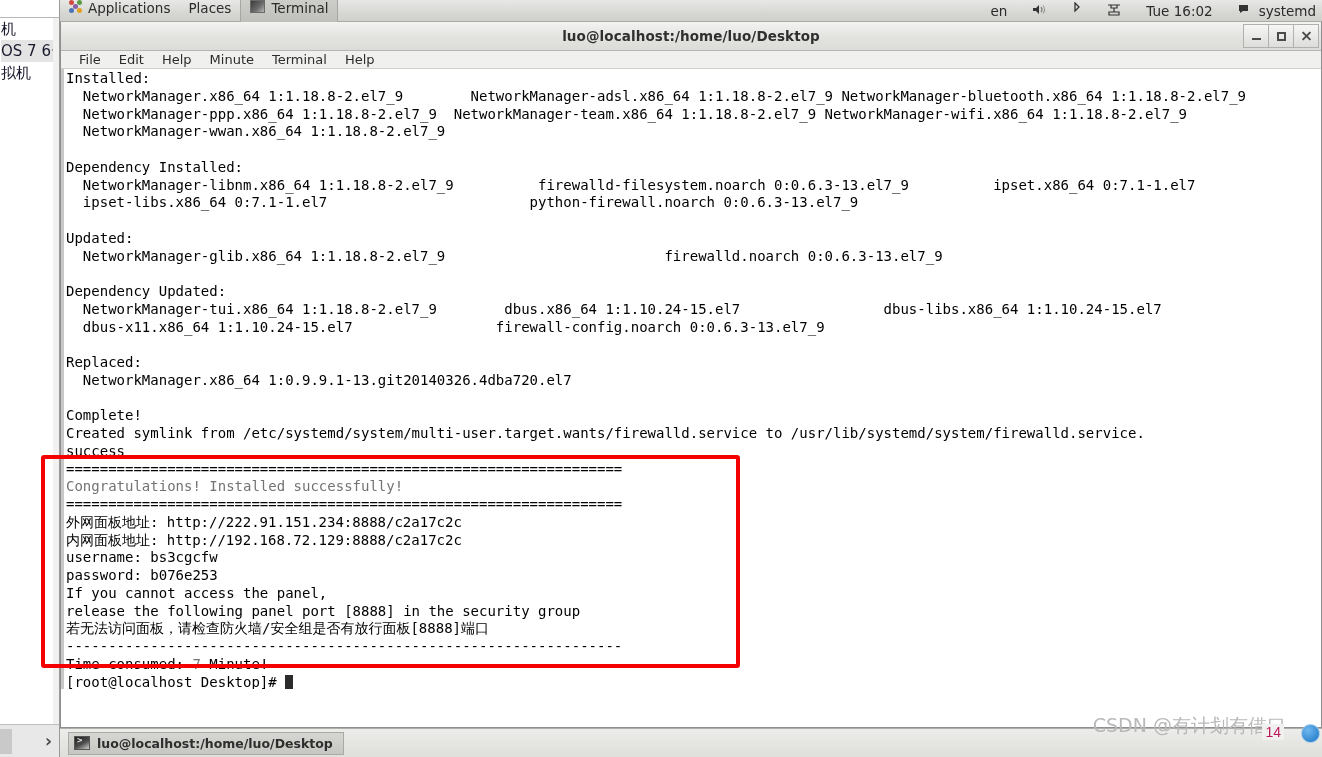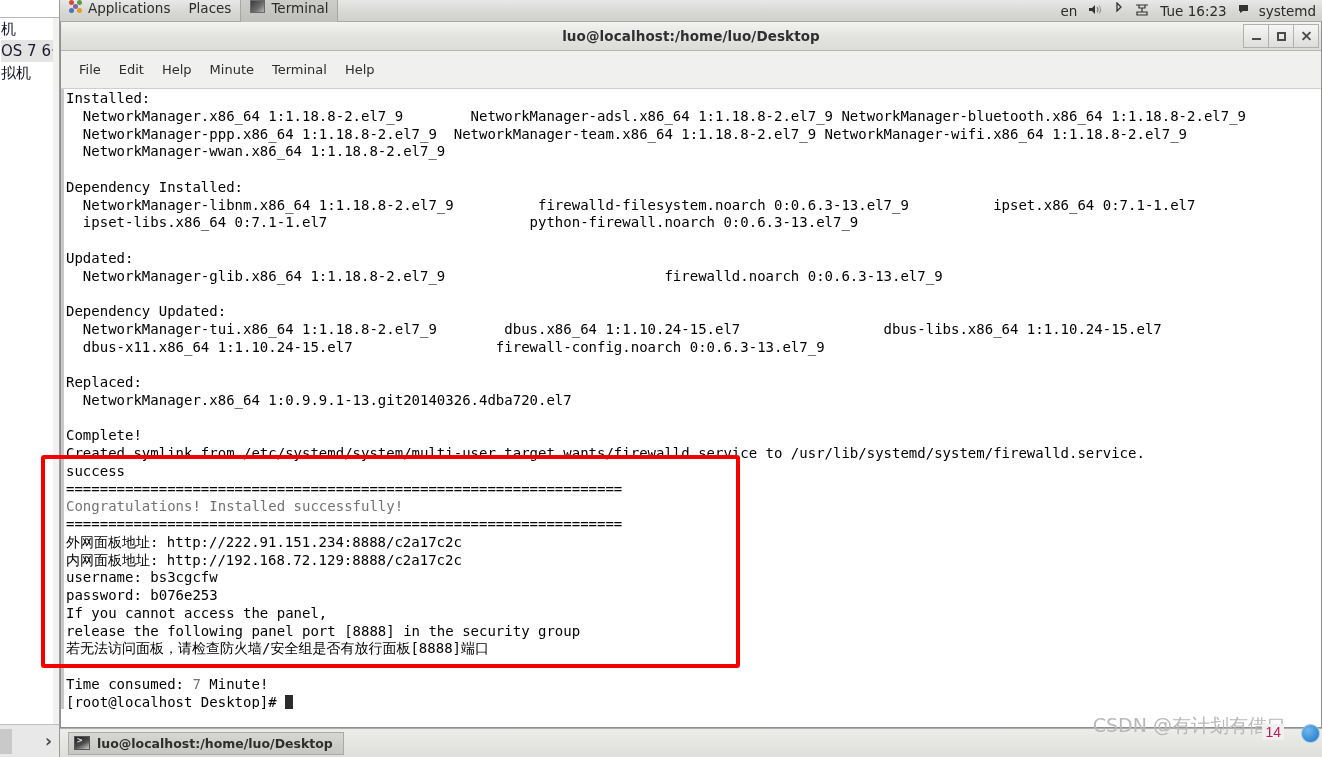--- a/index.html
+++ b/index.html
@@ -62,7 +62,7 @@
     background: linear-gradient(to bottom,#cdcdc9,#bfbfbb);
     border-left: 1px solid #a6a6a2; border-right: 1px solid #a6a6a2;
   }
-  .gnome-right { margin-left: auto; display: flex; align-items: center; gap: 11px; padding-right: 6px; justify-content: space-between; }
+  .gnome-right { margin-left: auto; display: flex; align-items: center; gap: 25px; padding-right: 6px; justify-content: space-between; }
   .gnome-right .seg { display:flex; align-items:center; gap:7px; }
   .apps-ico { width: 13px; height: 13px; position: relative; display:inline-block; }
   .apps-ico i { position:absolute; width:5px; height:5px; border-radius:50%; }

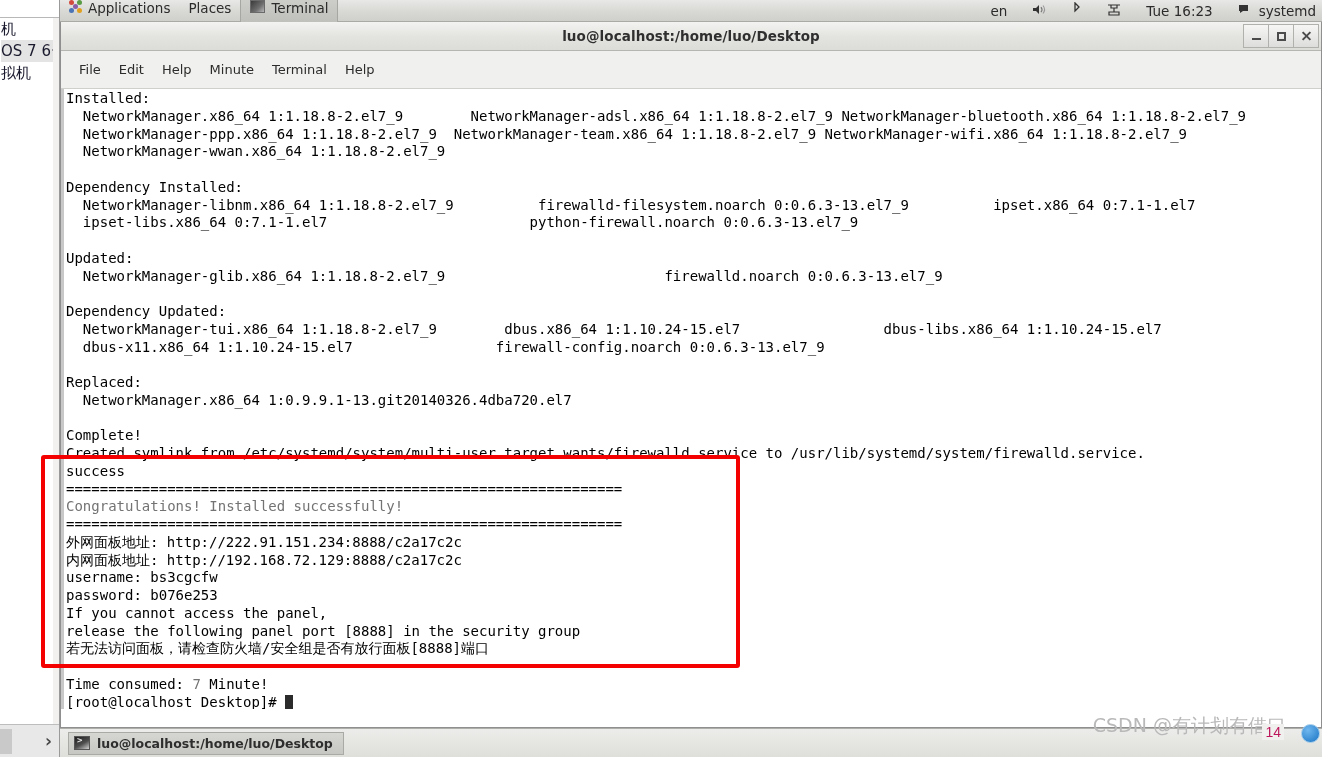--- a/index.html
+++ b/index.html
@@ -259,7 +259,7 @@
           </svg>
       </span>
       <span class="seg">
-        <span>Tue 16:23</span>
+        <span>Tue 16:02</span>
       </span>
       <span class="seg">
         <span>

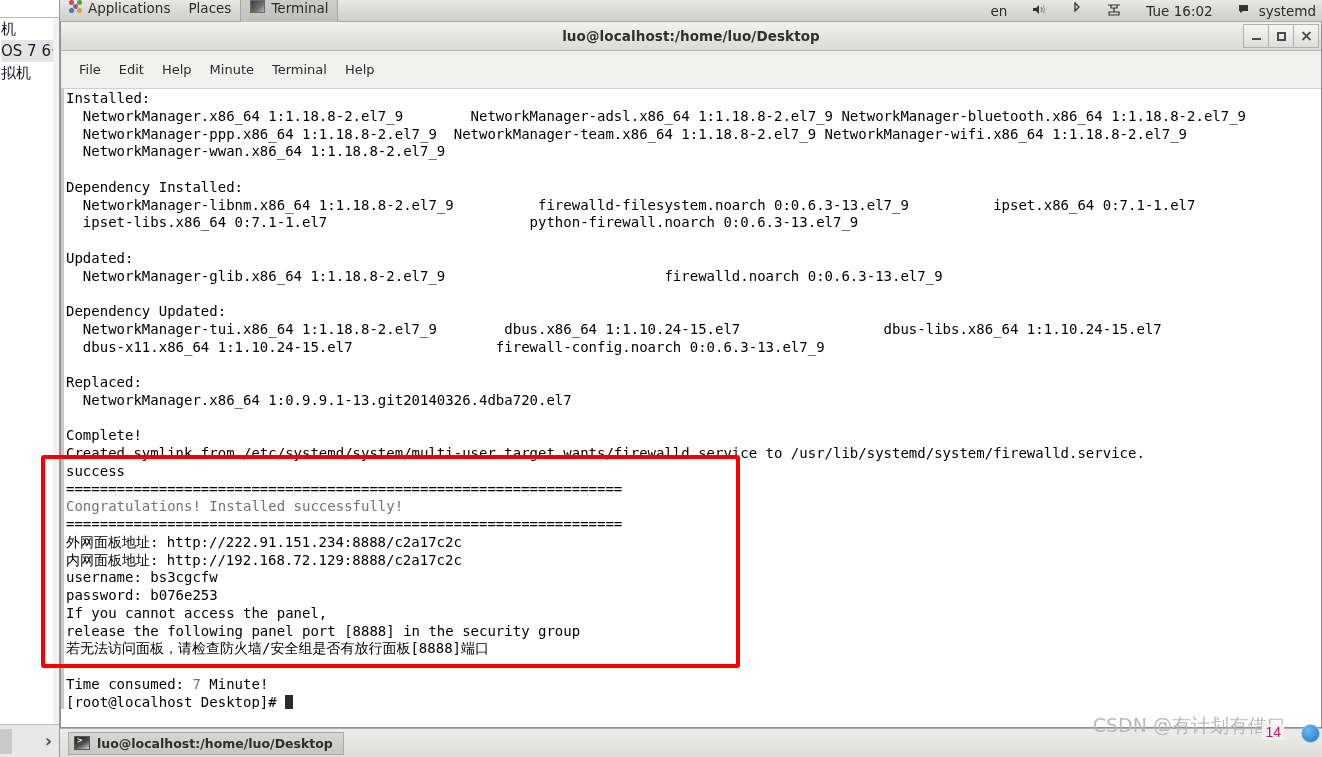--- a/index.html
+++ b/index.html
@@ -113,7 +113,7 @@
   .winbtn .g-close:after { transform: rotate(-45deg); }
 
   .menubar {
-    height: 38px; width: 100%;
+    height: 18px; width: 100%;
     background: #f0f0ee;
     border-bottom: 1px solid #cfcfcc;
     display: flex; align-items: center;

